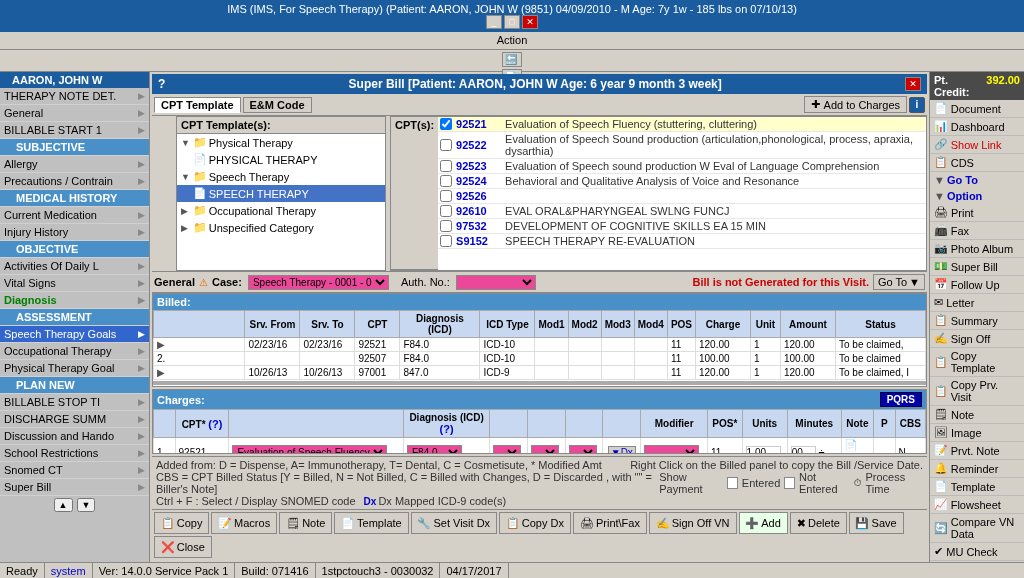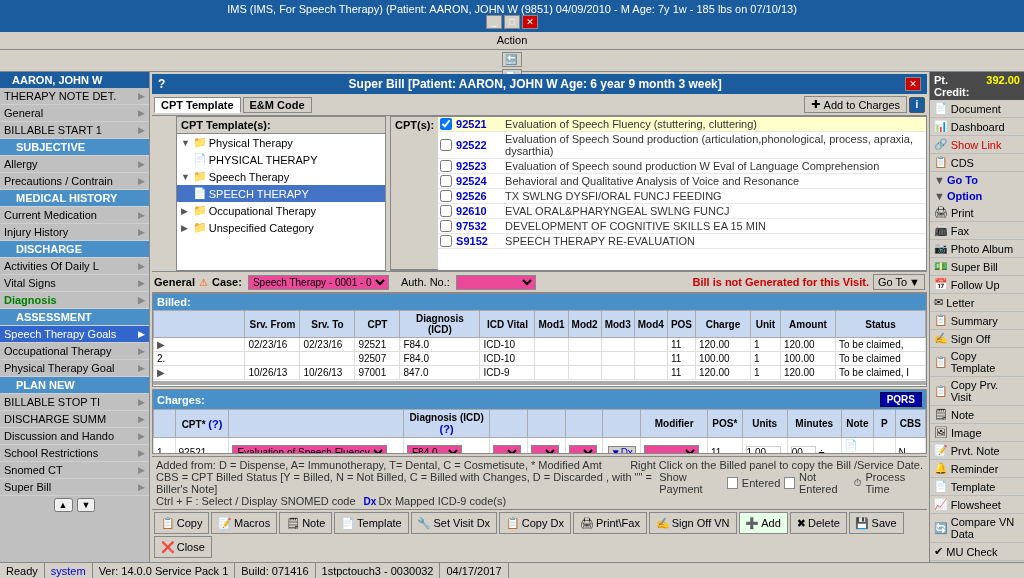--- a/index.html
+++ b/index.html
@@ -340,7 +340,6 @@
             <div class="cpt-row">
               <input type="checkbox" class="cpt-checkbox" style="">
               <span class="cpt-code">92526</span>
-              <span class="cpt-desc">TX SWLNG DYSFI/ORAL FUNCJ FEEDING</span>
             </div>
             <div class="cpt-row">
               <input type="checkbox" class="cpt-checkbox" style="">

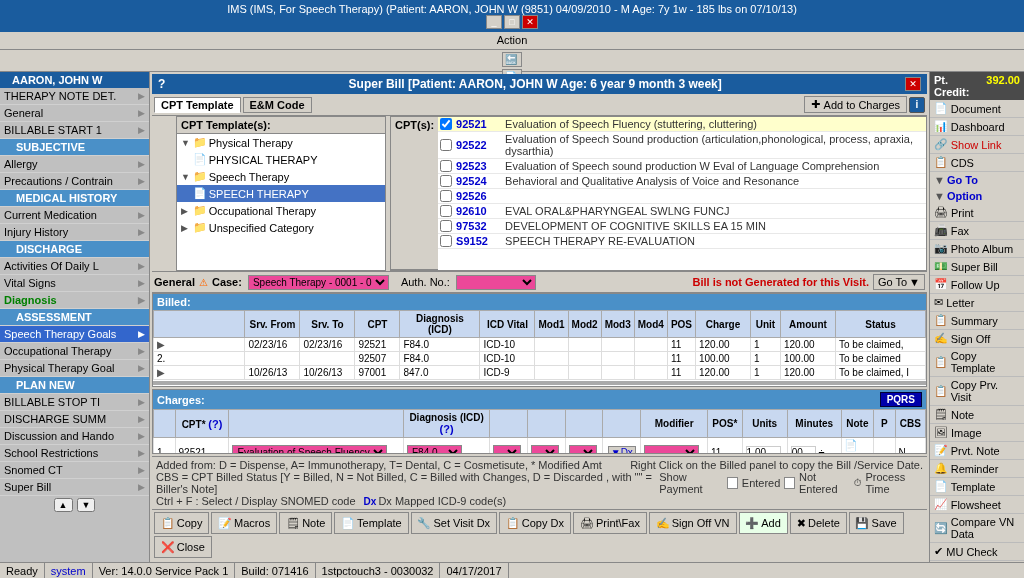--- a/index.html
+++ b/index.html
@@ -192,7 +192,7 @@
         <span class="sidebar-arrow">▶</span>
       </div>
       <div class="sidebar-item section-header">
-        <span>DISCHARGE</span>
+        <span>OBJECTIVE</span>
       </div>
       <div class="sidebar-item">
         <span>Activities Of Daily L</span>

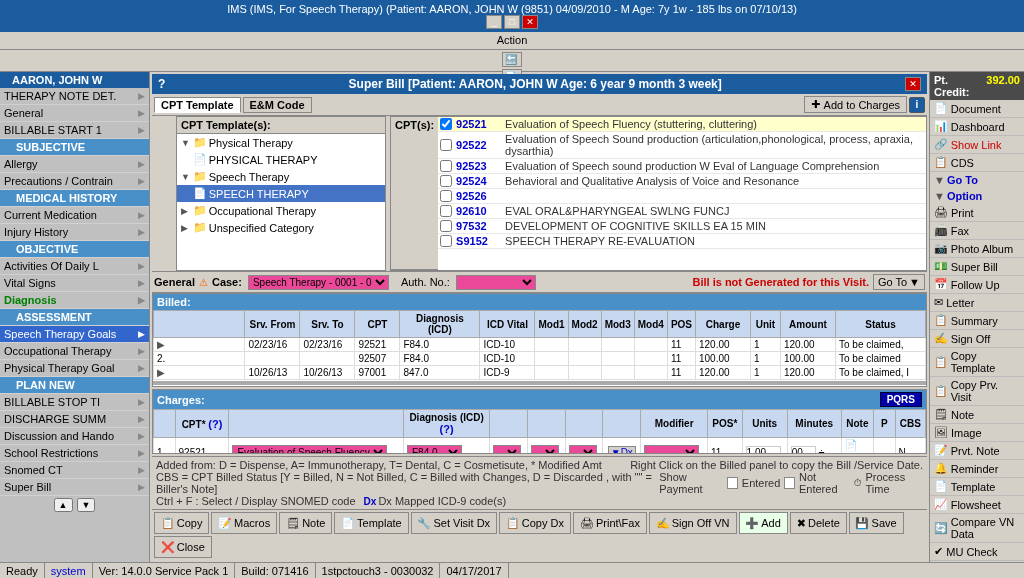--- a/index.html
+++ b/index.html
@@ -389,7 +389,7 @@
                 <th class="col-srvto">Srv. To</th>
                 <th class="col-cpt">CPT</th>
                 <th class="col-diag">Diagnosis (ICD)</th>
-                <th class="col-icdtype">ICD Vital</th>
+                <th class="col-icdtype">ICD Type</th>
                 <th class="col-mod">Mod1</th>
                 <th class="col-mod">Mod2</th>
                 <th class="col-mod">Mod3</th>

